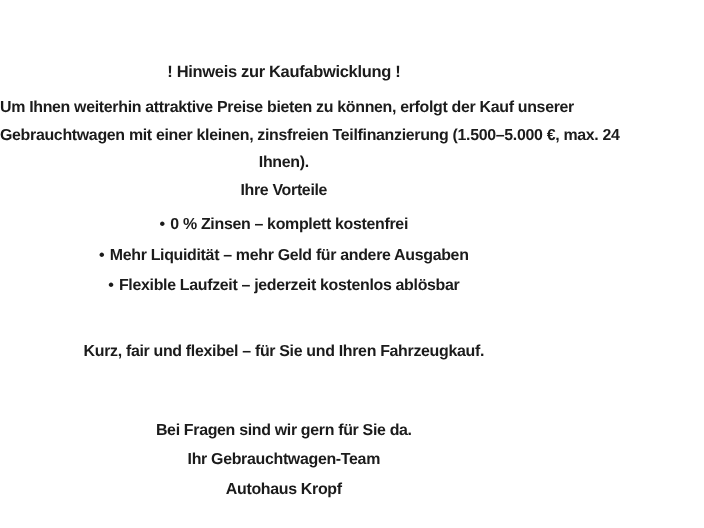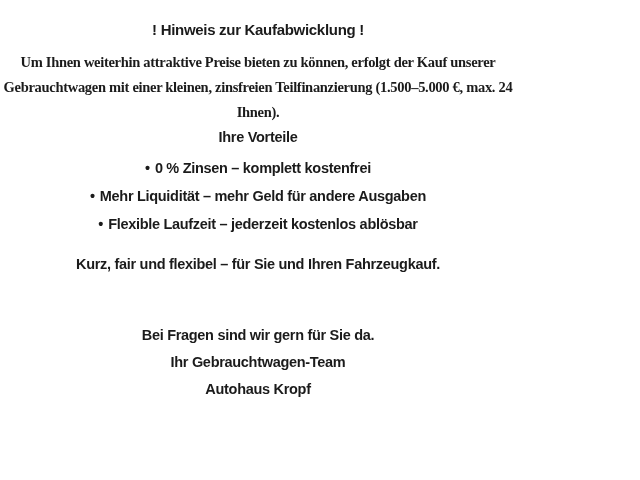--- a/index.html
+++ b/index.html
@@ -11,7 +11,7 @@
   }
   .notice {
     width: 516px; height: 480px;
-    padding-top: 18px;
+    padding-top: 54px;
     text-align: center;
     color: #1b1b1b;
     font-weight: 700;

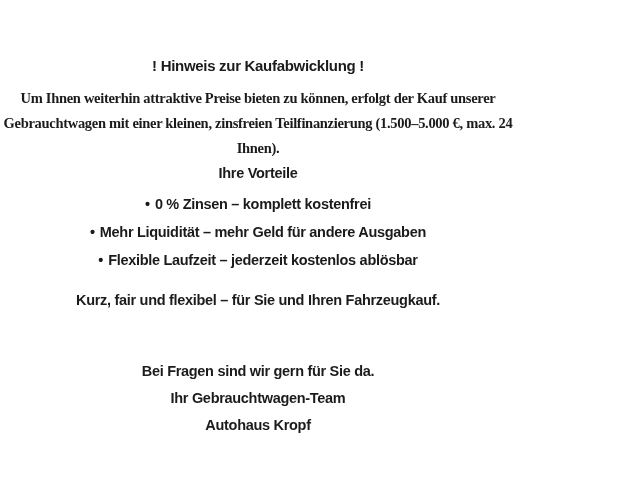--- a/index.html
+++ b/index.html
@@ -20,7 +20,7 @@
   }
   .line { white-space: nowrap; }
   .title { line-height: 24px; font-size: 15px; }
-  .intro { margin-top: 8px; font-family: Liberation Serif, serif; }
+  .intro { margin-top: 8px; }
   .intro .line { line-height: 25px; }
   .benefits-heading { line-height: 25px; }
   .benefits { margin-top: 4px; list-style: none; }

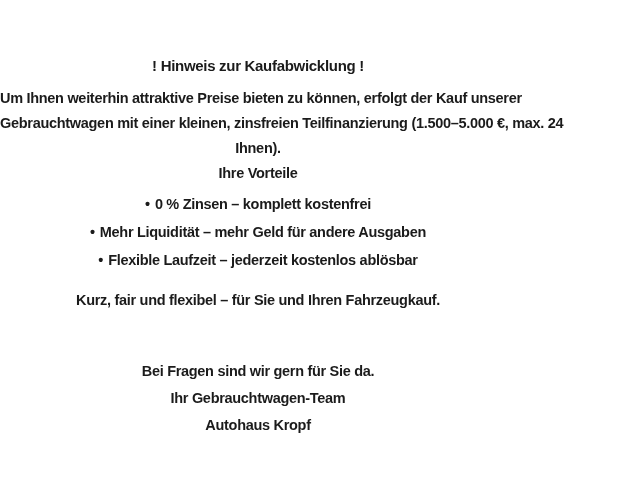--- a/index.html
+++ b/index.html
@@ -26,7 +26,7 @@
   .benefits { margin-top: 4px; list-style: none; }
   .benefits li { line-height: 28px; }
   .bullet { margin-right: 5px; }
-  .summary { margin-top: 14px; line-height: 25px; }
+  .summary { margin-top: 34px; line-height: 25px; }
   .closing { margin-top: 45px; }
   .closing .line { line-height: 27px; }
 </style>

